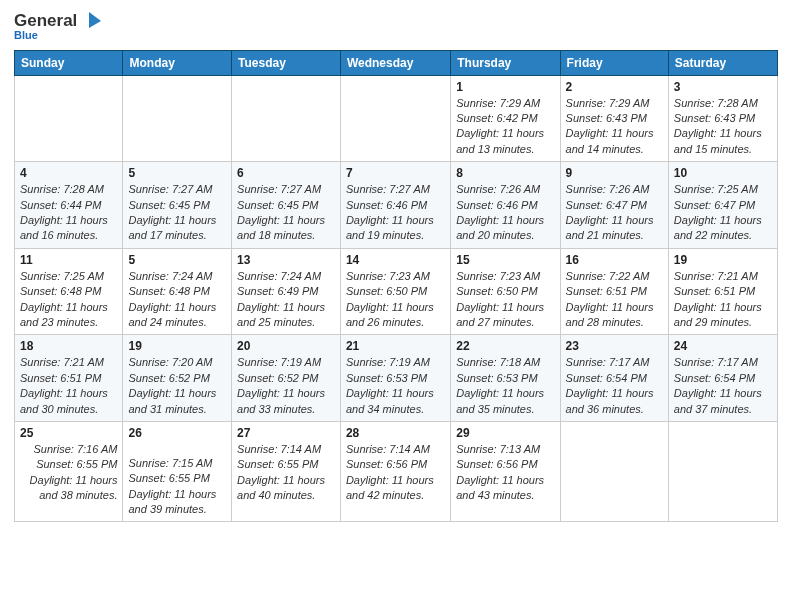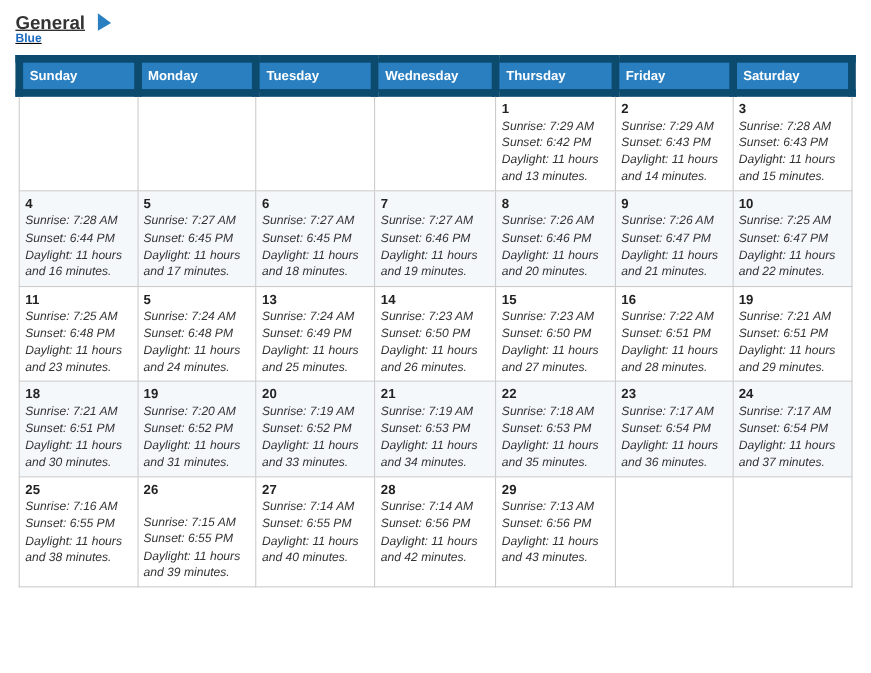--- a/index.html
+++ b/index.html
@@ -21,7 +21,6 @@
       justify-content: space-between;
       align-items: center;
       margin-bottom: 8px;
-      text-decoration: underline;
     }
     .logo {
       display: flex;

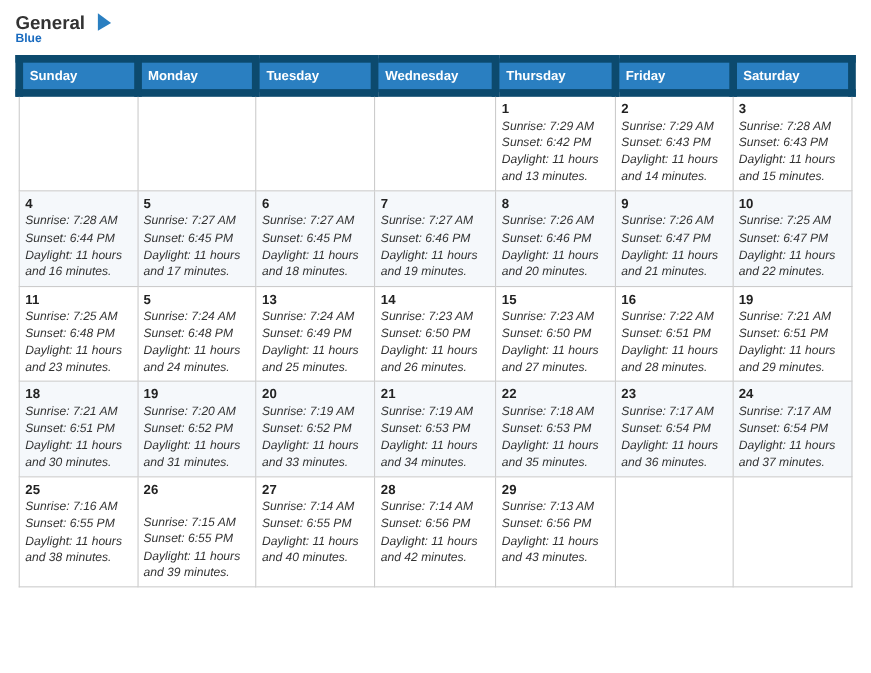--- a/index.html
+++ b/index.html
@@ -53,7 +53,7 @@
       padding: 5px 6px;
       font-size: 12px;
       font-weight: bold;
-      border: 7px solid #0c4a6e;
+      border: 1px solid #0c4a6e;
     }
     .calendar-table tbody tr td {
       border: 1px solid #ccc;

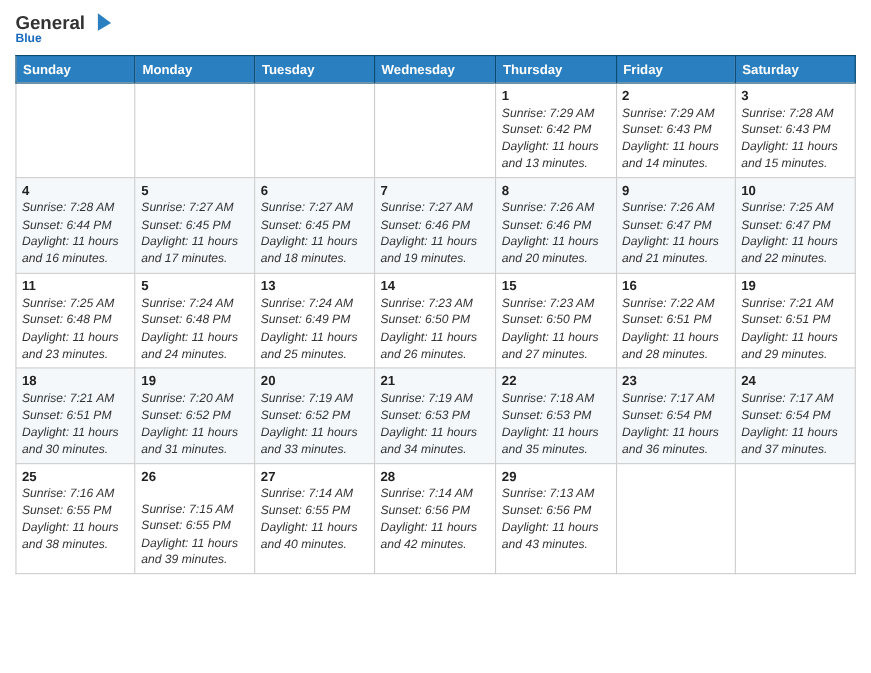--- a/index.html
+++ b/index.html
@@ -303,7 +303,7 @@
         <tr>
           <td>
             <div class="cell-day">25</div>
-            <div class="cell-info" style="white-space: pre-line;">Sunrise: 7:16 AM
+            <div class="cell-info" style="white-space: pre-line; text-align: right;">Sunrise: 7:16 AM
 Sunset: 6:55 PM
 Daylight: 11 hours
 and 38 minutes.</div>

